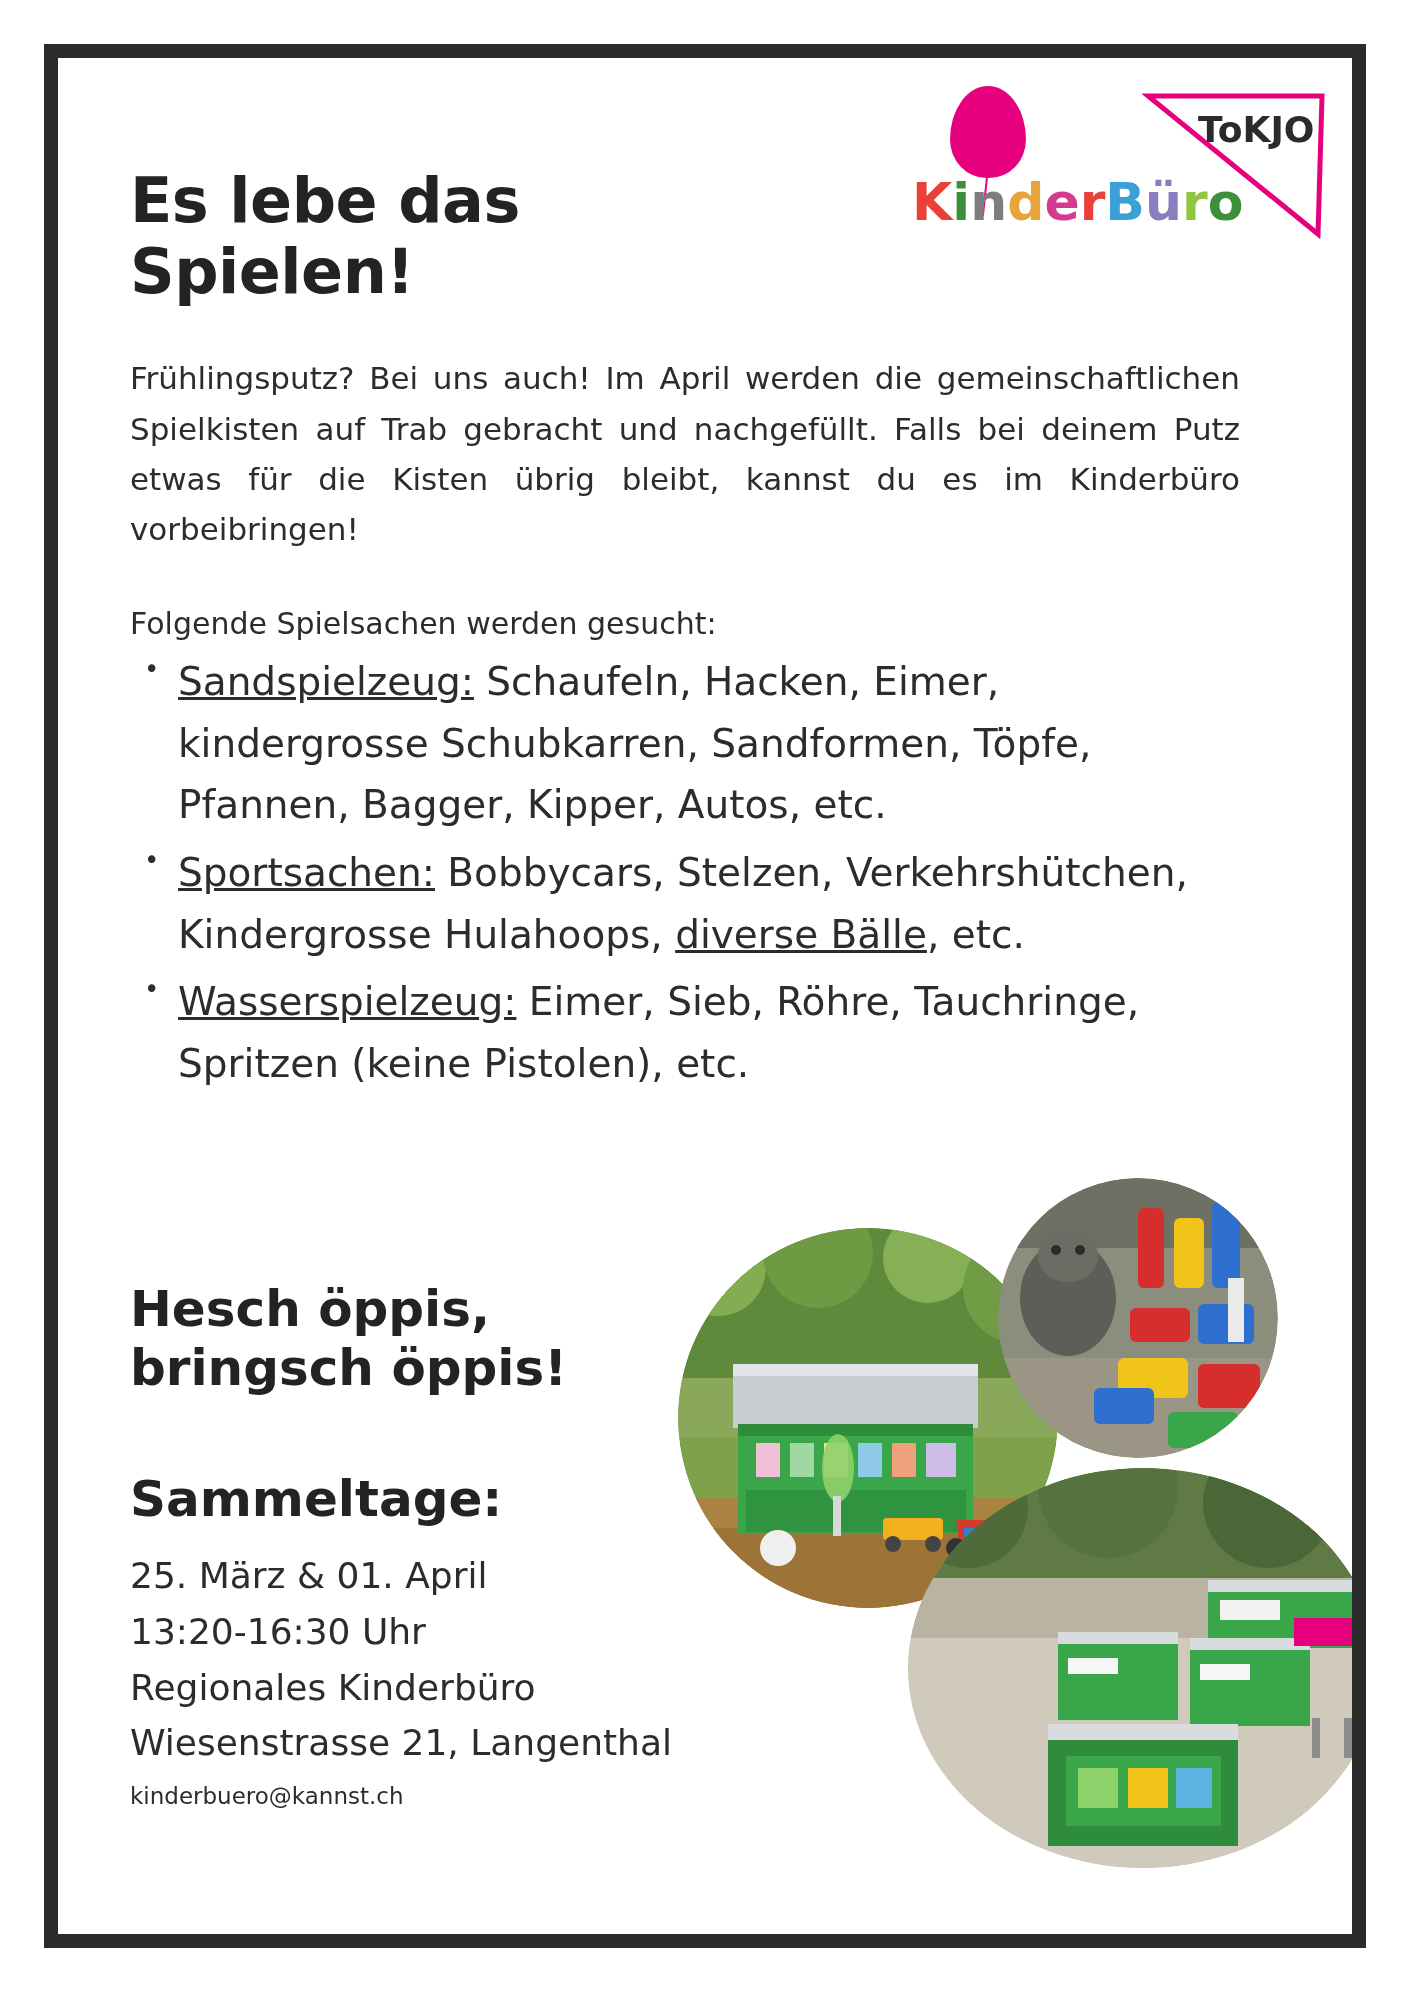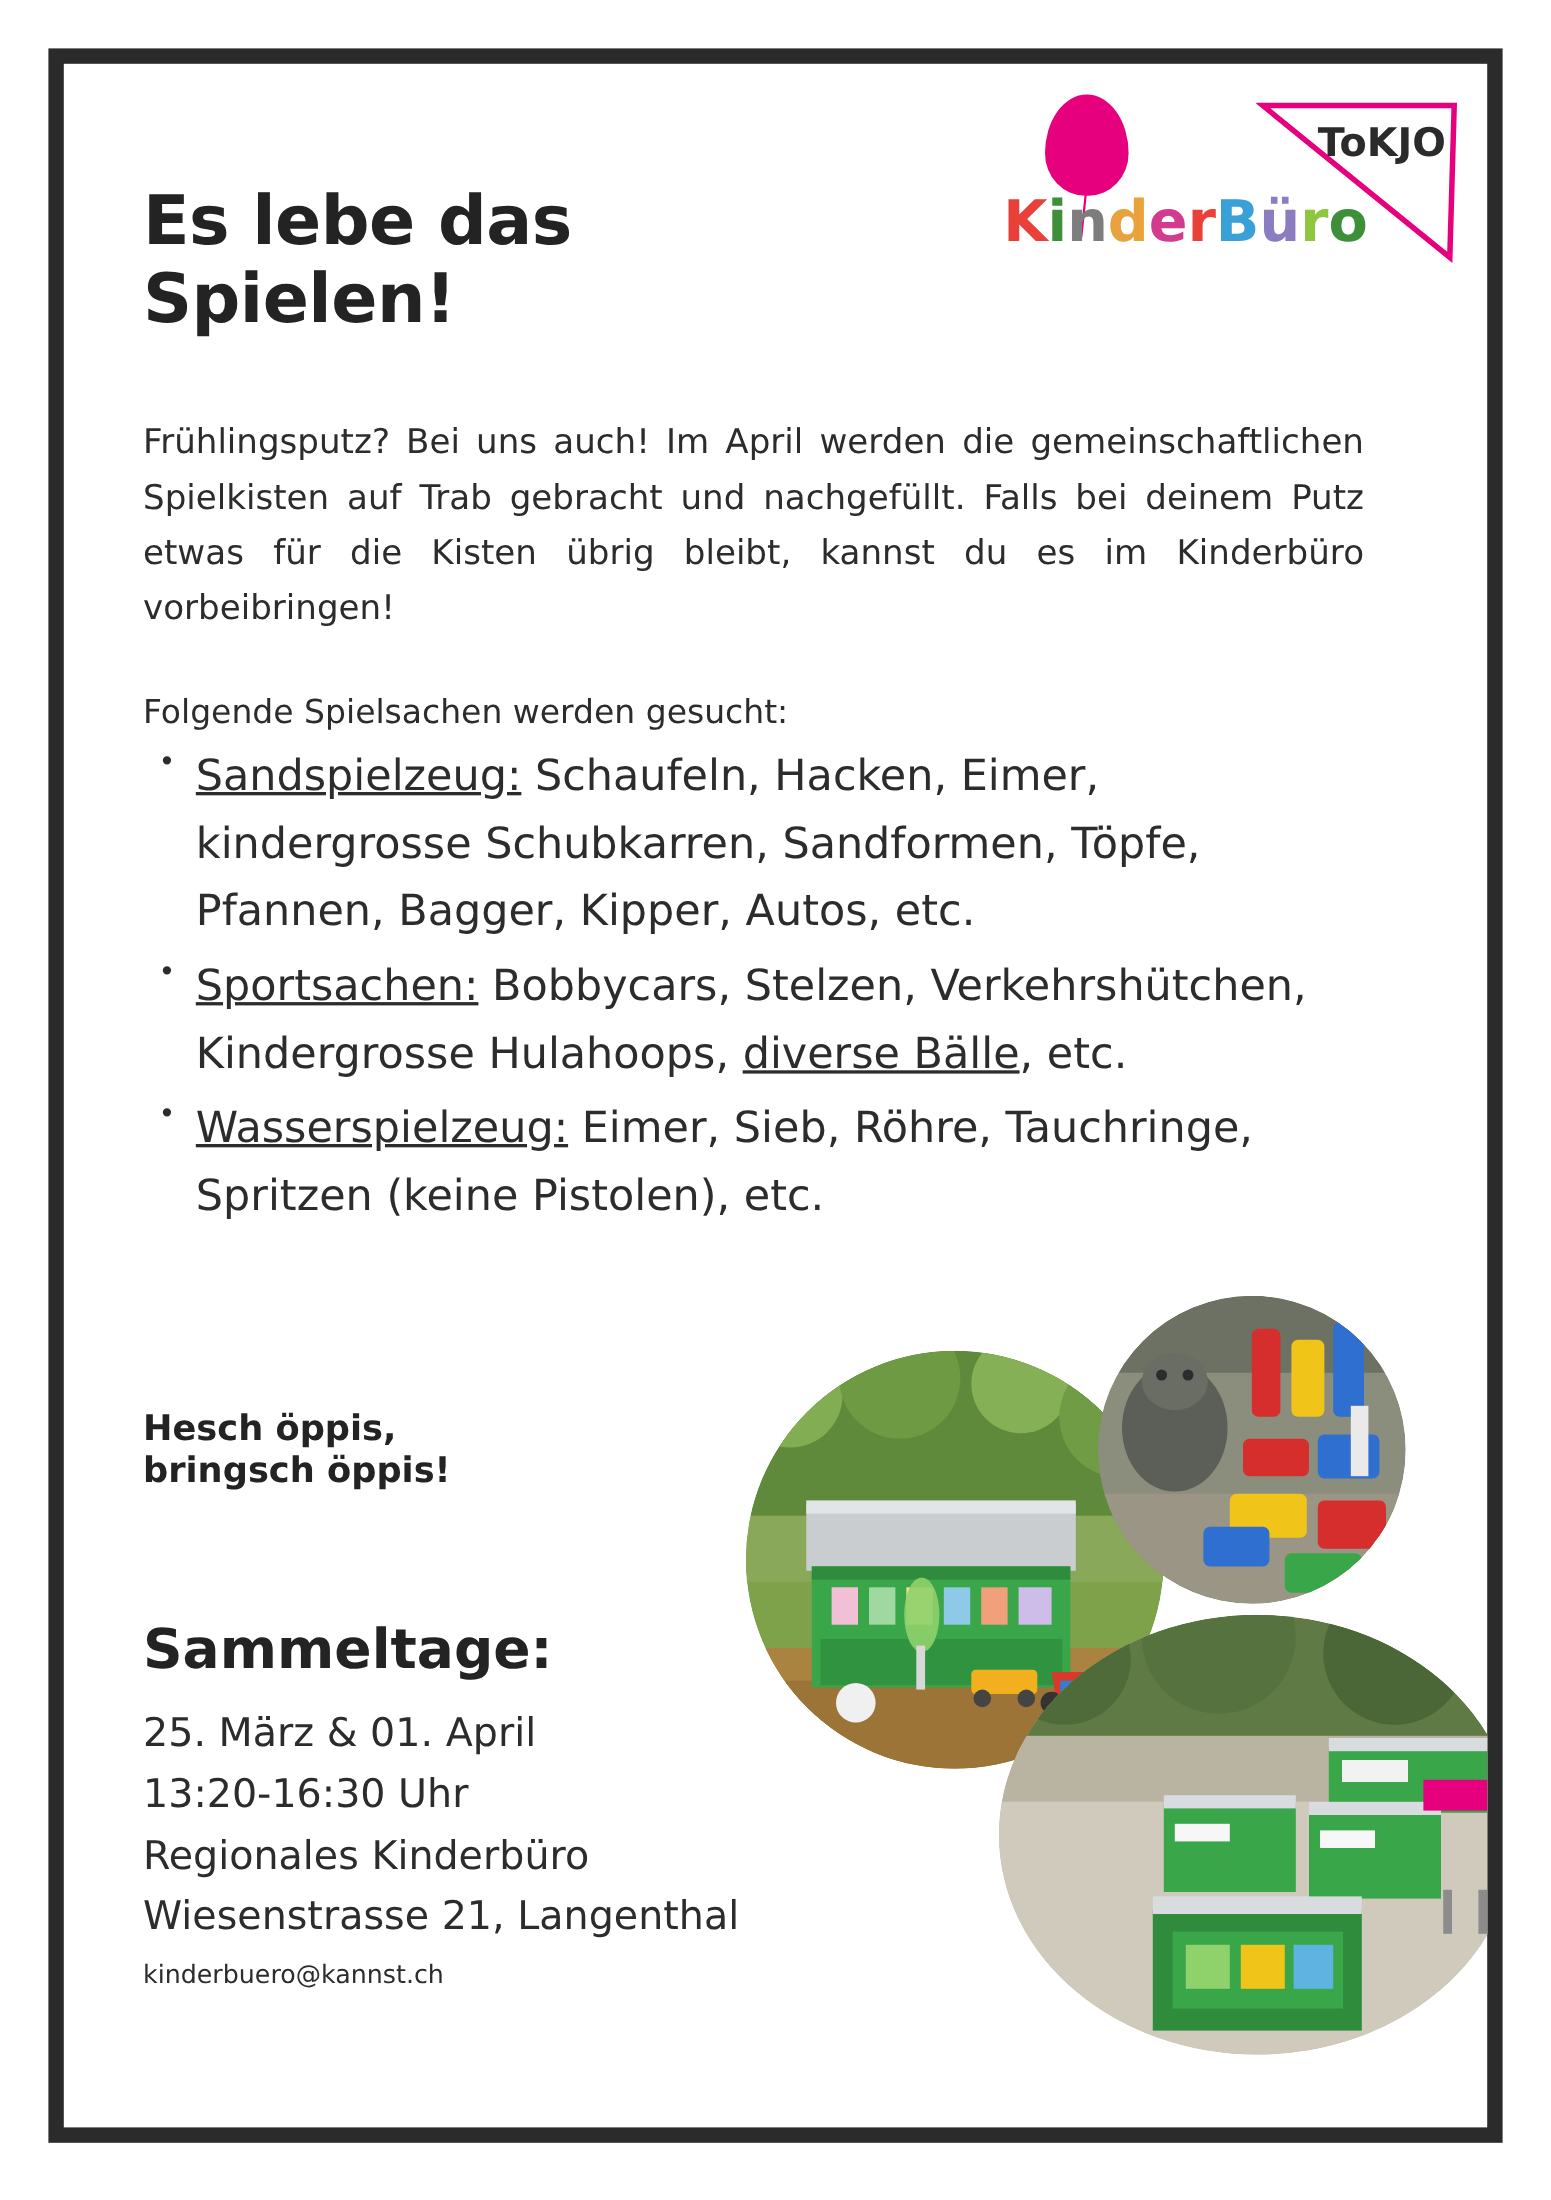--- a/index.html
+++ b/index.html
@@ -99,7 +99,7 @@
 
   
   .intro {
-    margin-top: 70px;
+    margin-top: 46px;
     font-size: 31px;
     line-height: 1.62;
     color: #2c2c2c;

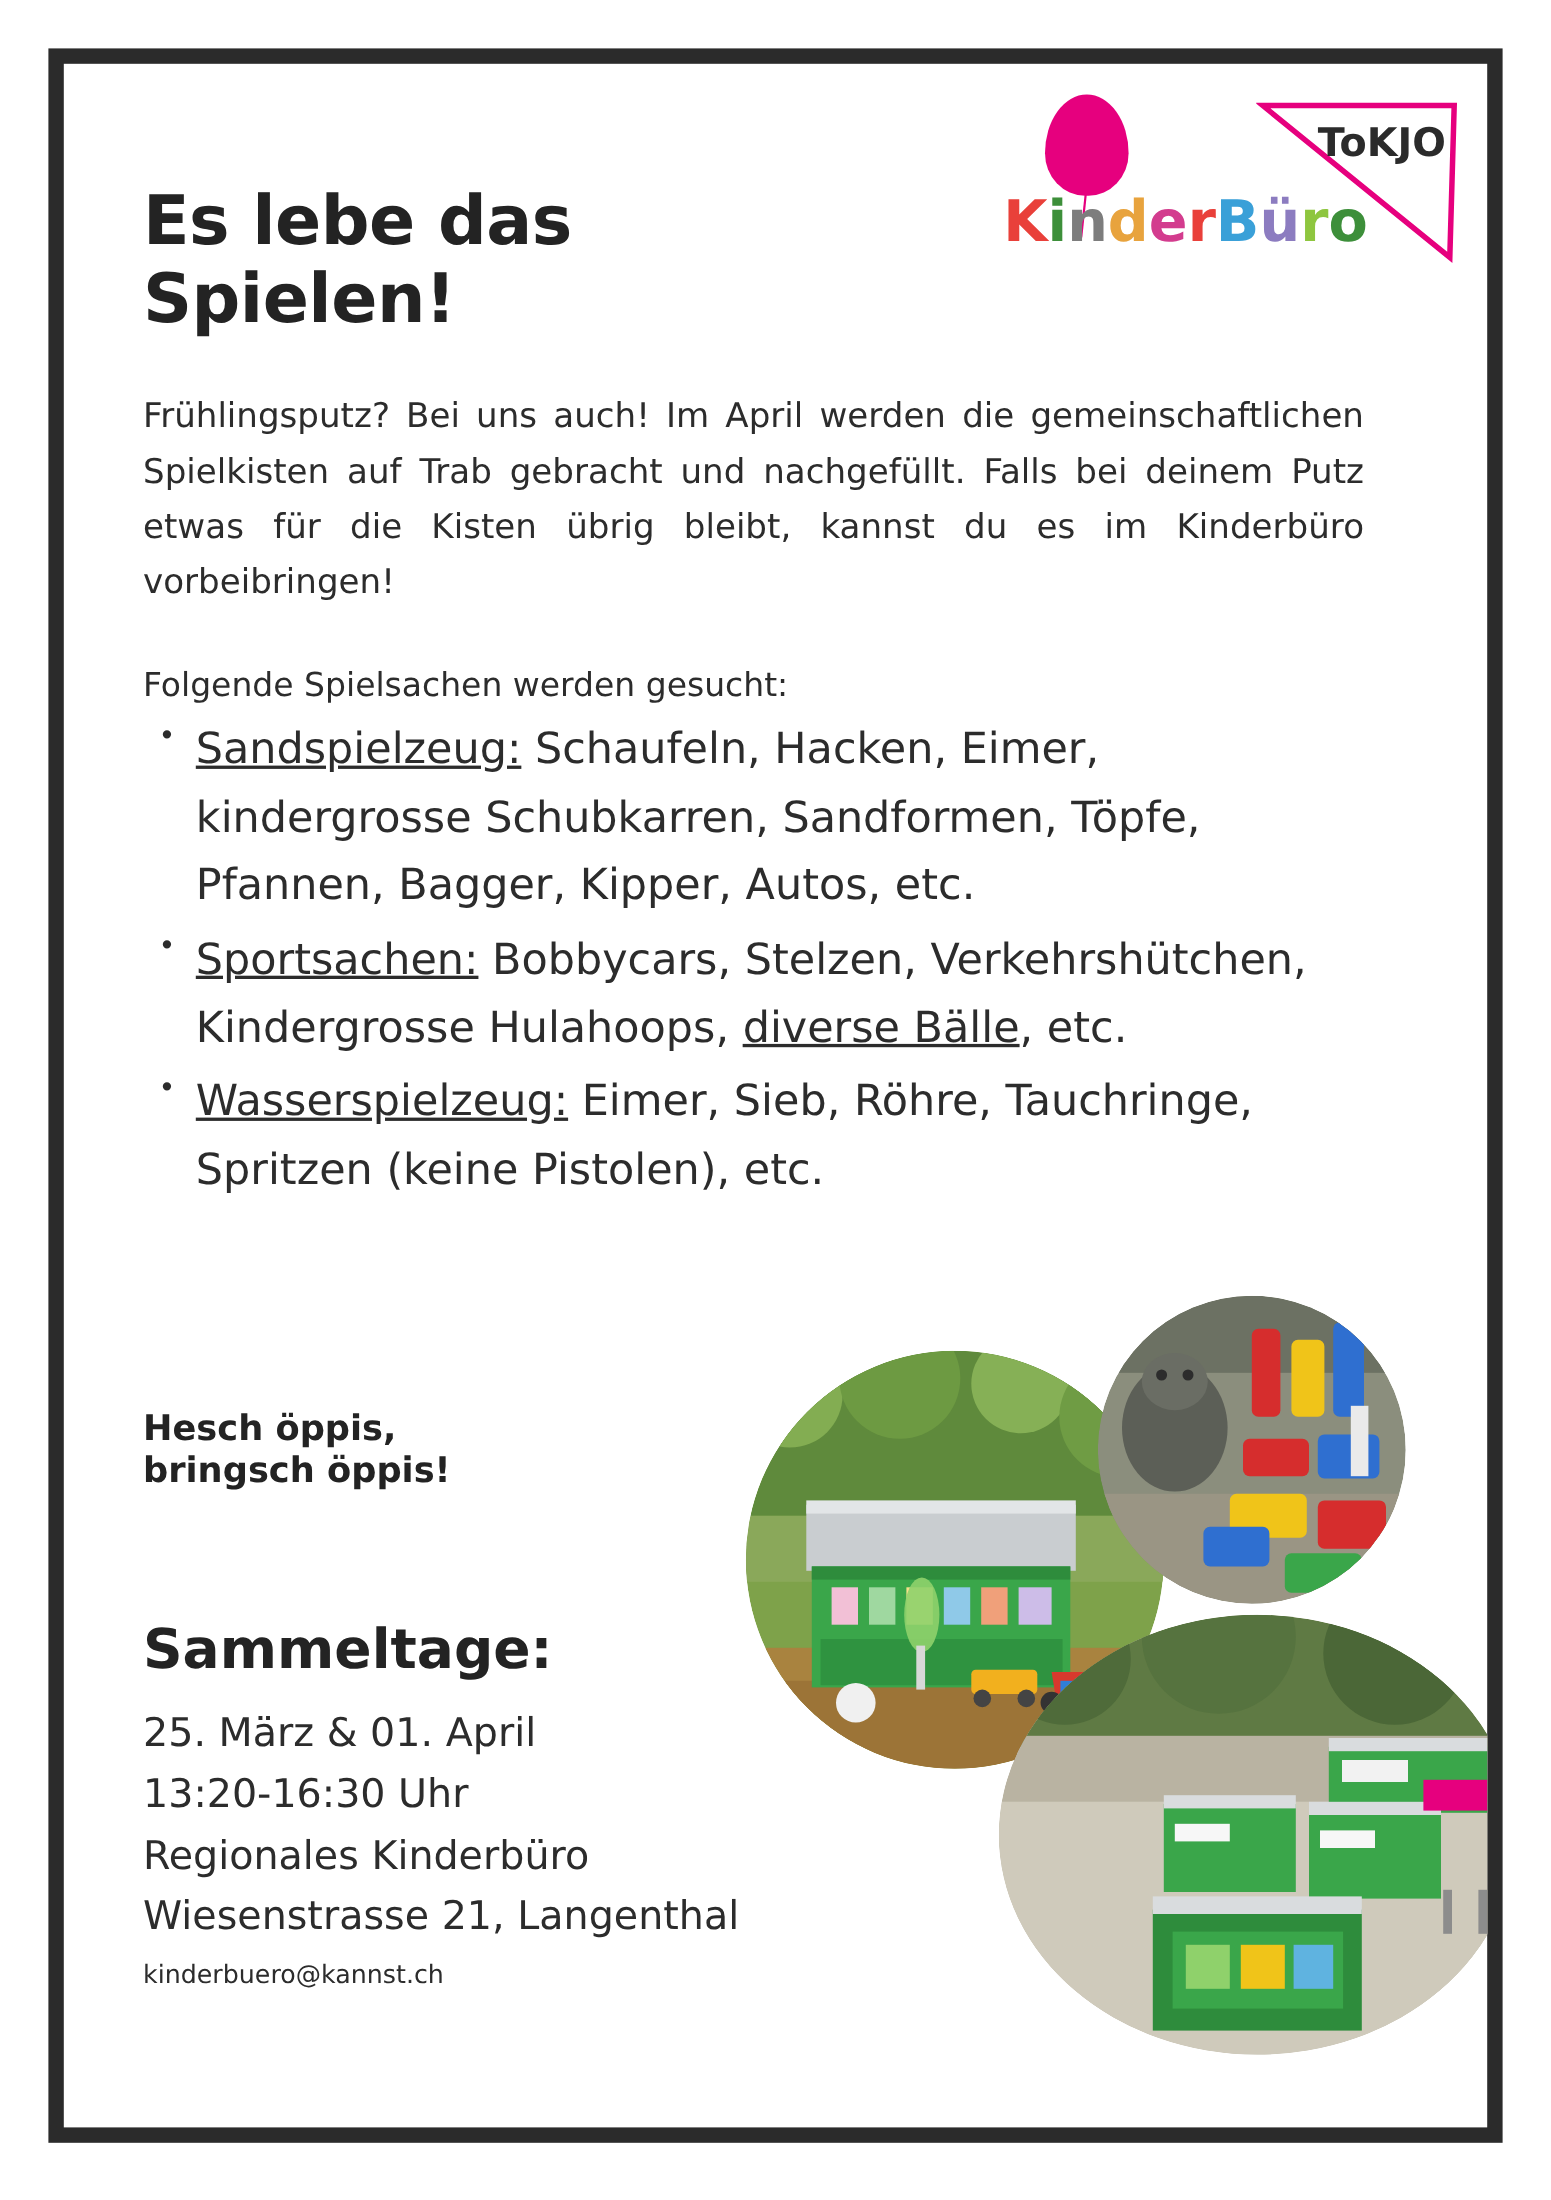--- a/index.html
+++ b/index.html
@@ -142,7 +142,7 @@
     left: 72px;
     top: 1222px;
     font-weight: bold;
-    font-size: 32px;
+    font-size: 50px;
     line-height: 1.18;
     color: #232323;
   }

